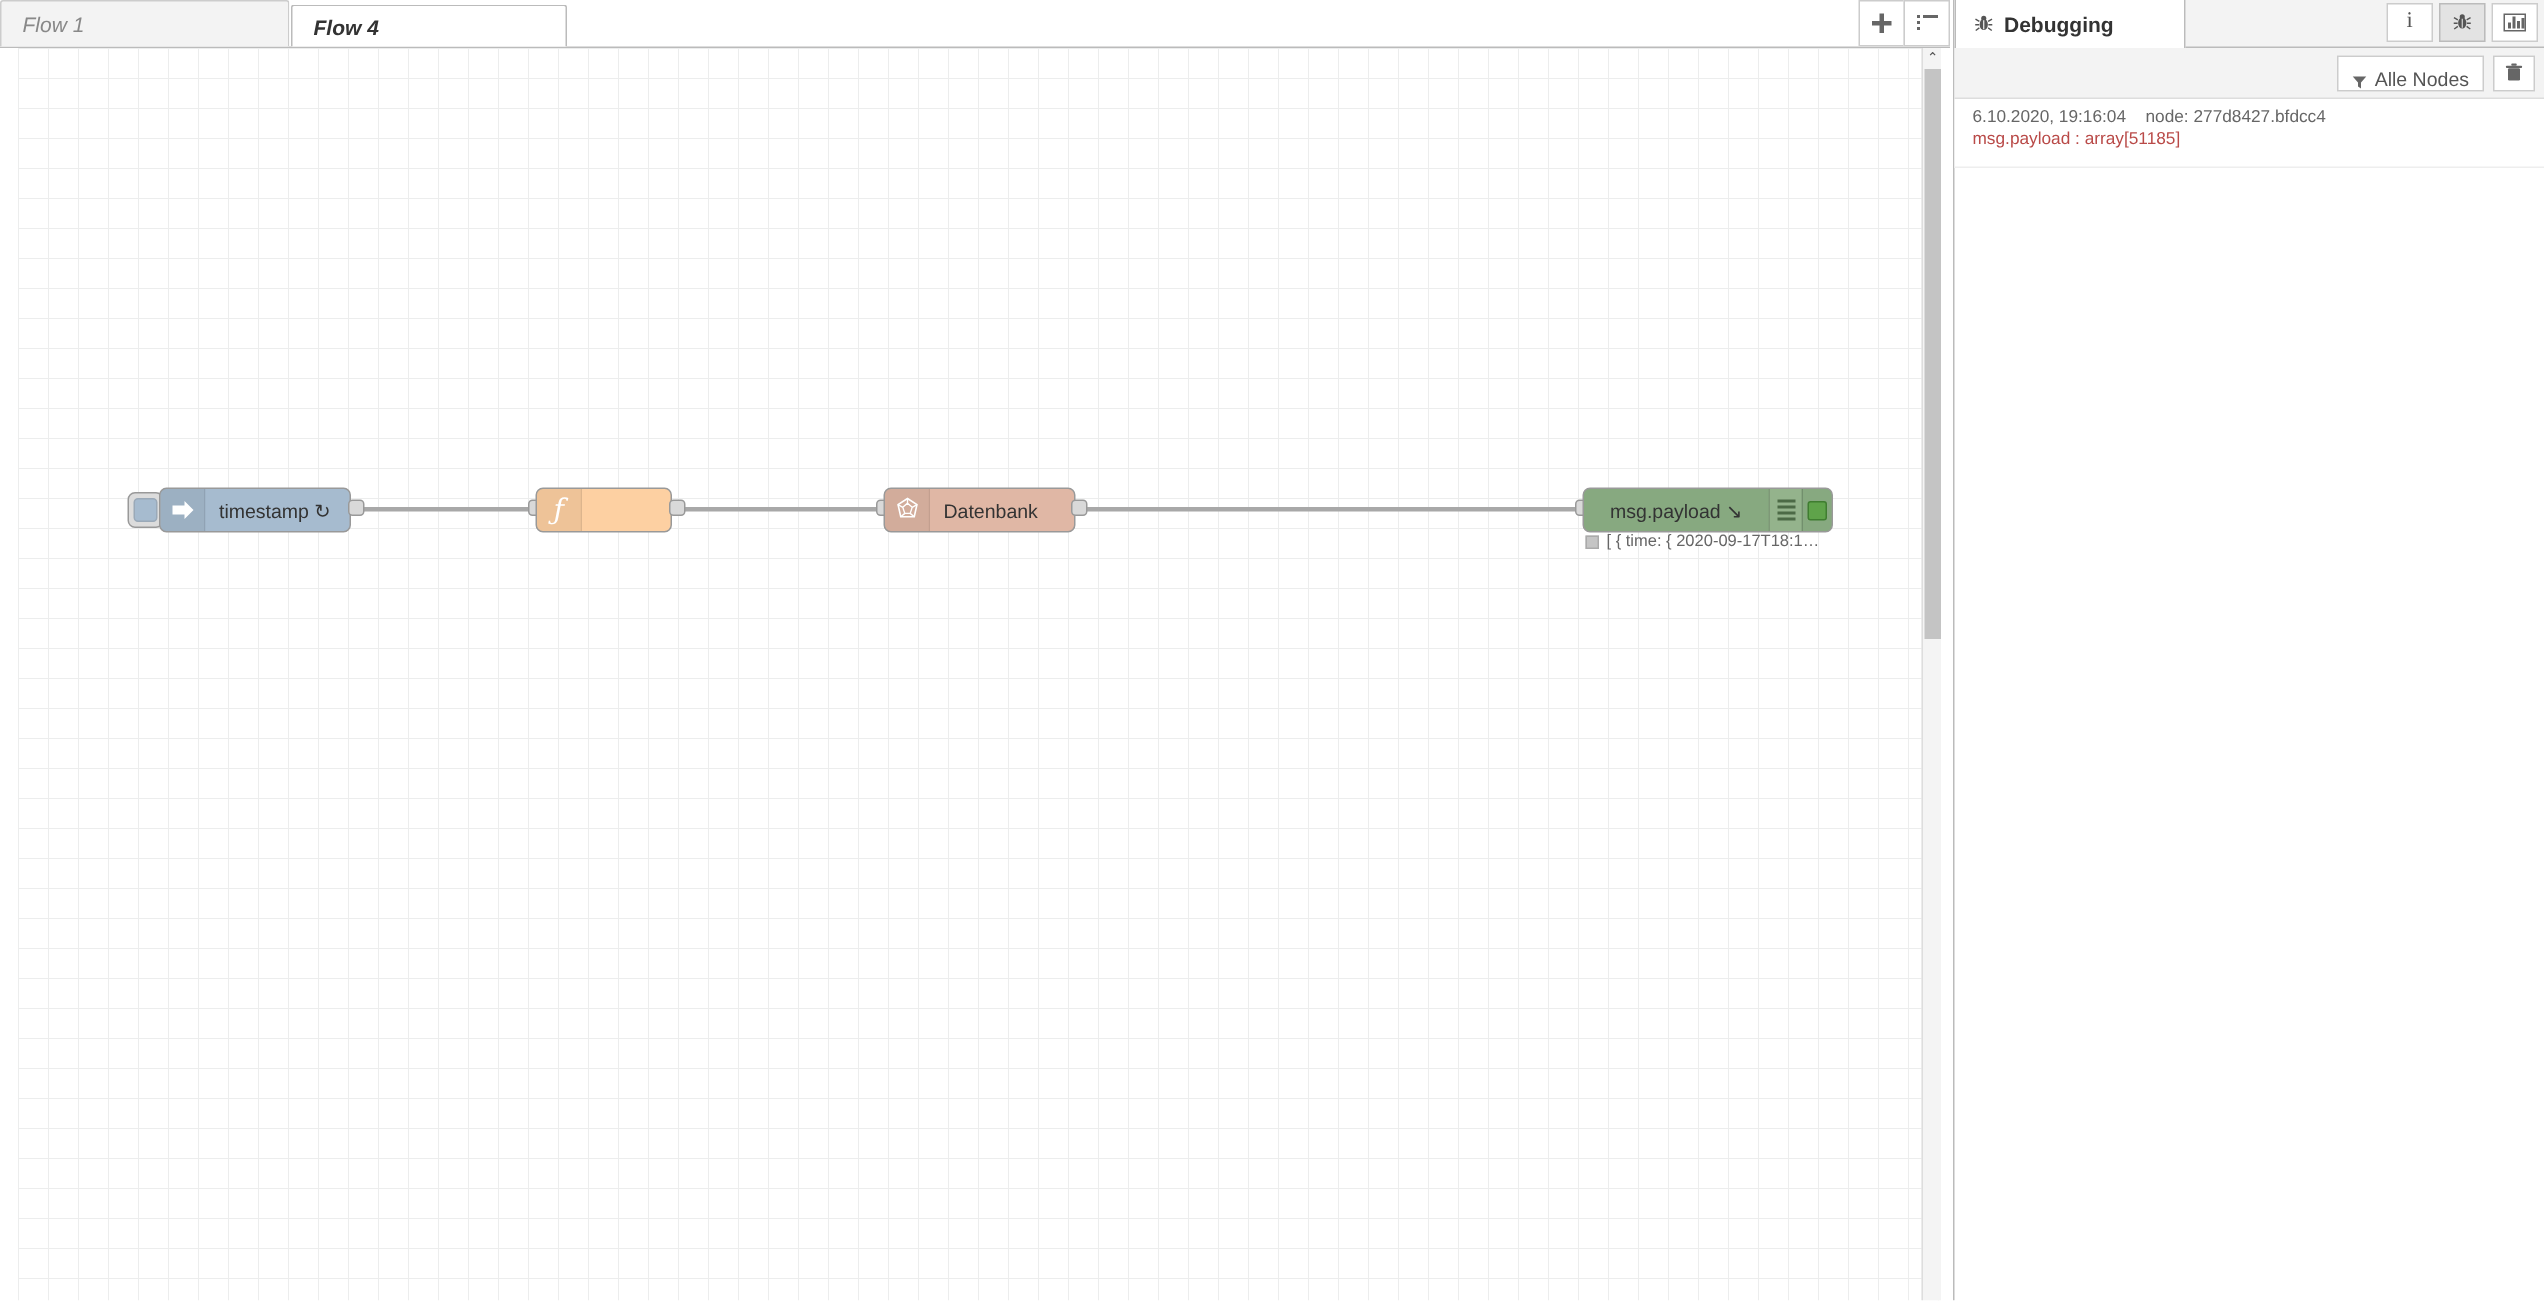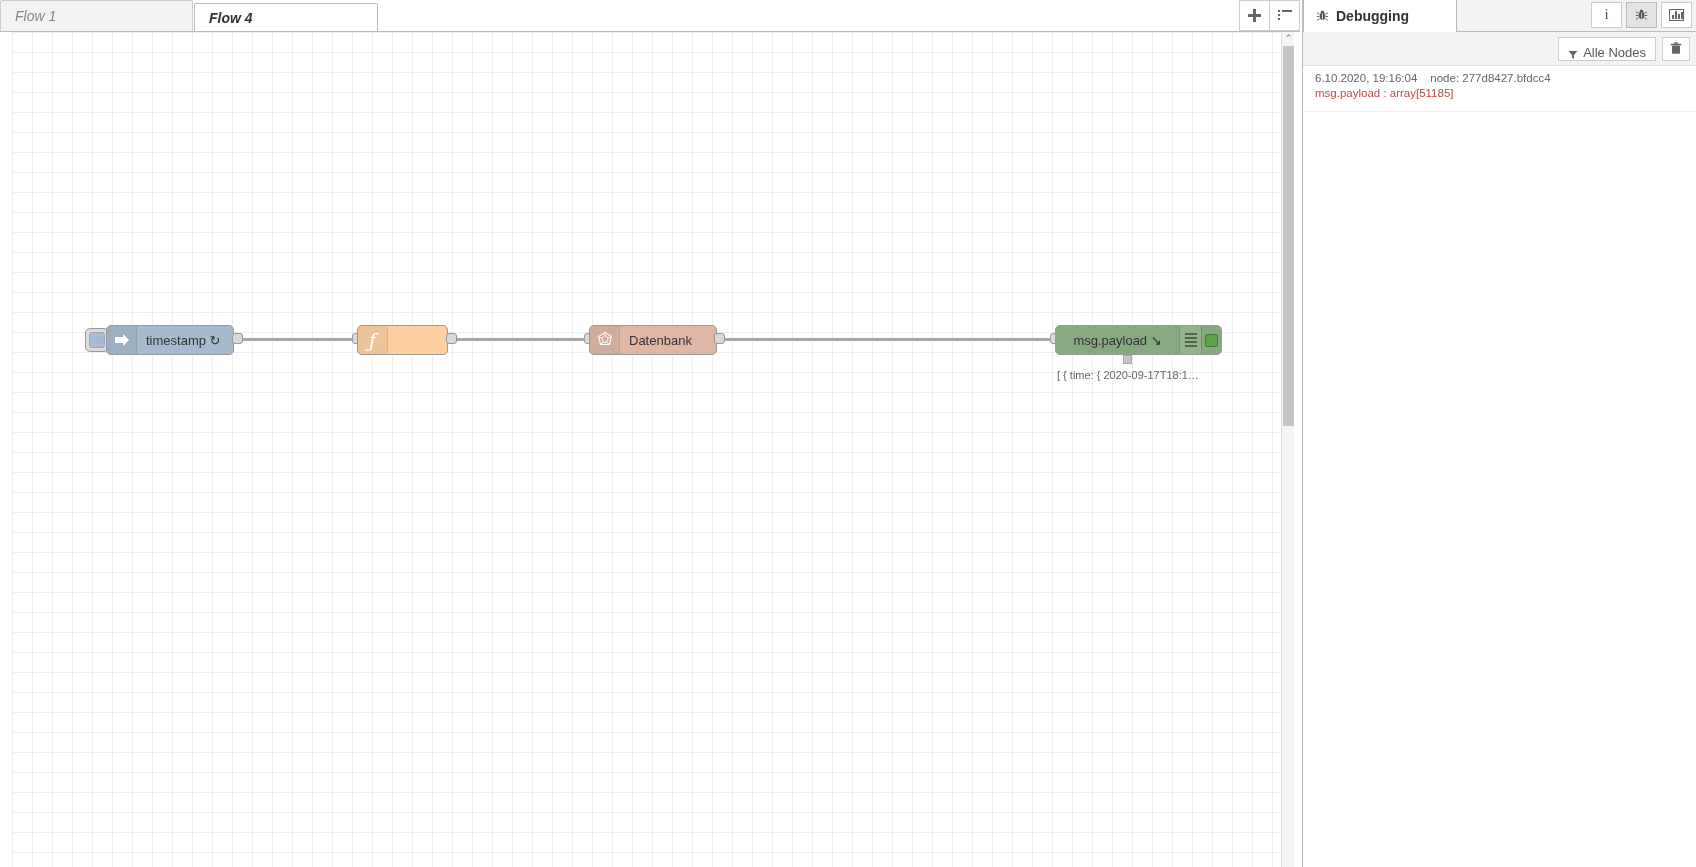--- a/index.html
+++ b/index.html
@@ -168,7 +168,7 @@
   #debug-status {
     position: absolute; left: 1045px; top: 323px;
     display: flex; align-items: center; gap: 5px;
-    font-size: 11px; color: #666; white-space: nowrap; flex-direction: column;
+    font-size: 11px; color: #666; white-space: nowrap;
   }
   #debug-status .dot {
     width: 9px; height: 9px; background: #c5c5c5; border: 1px solid #aaa;

